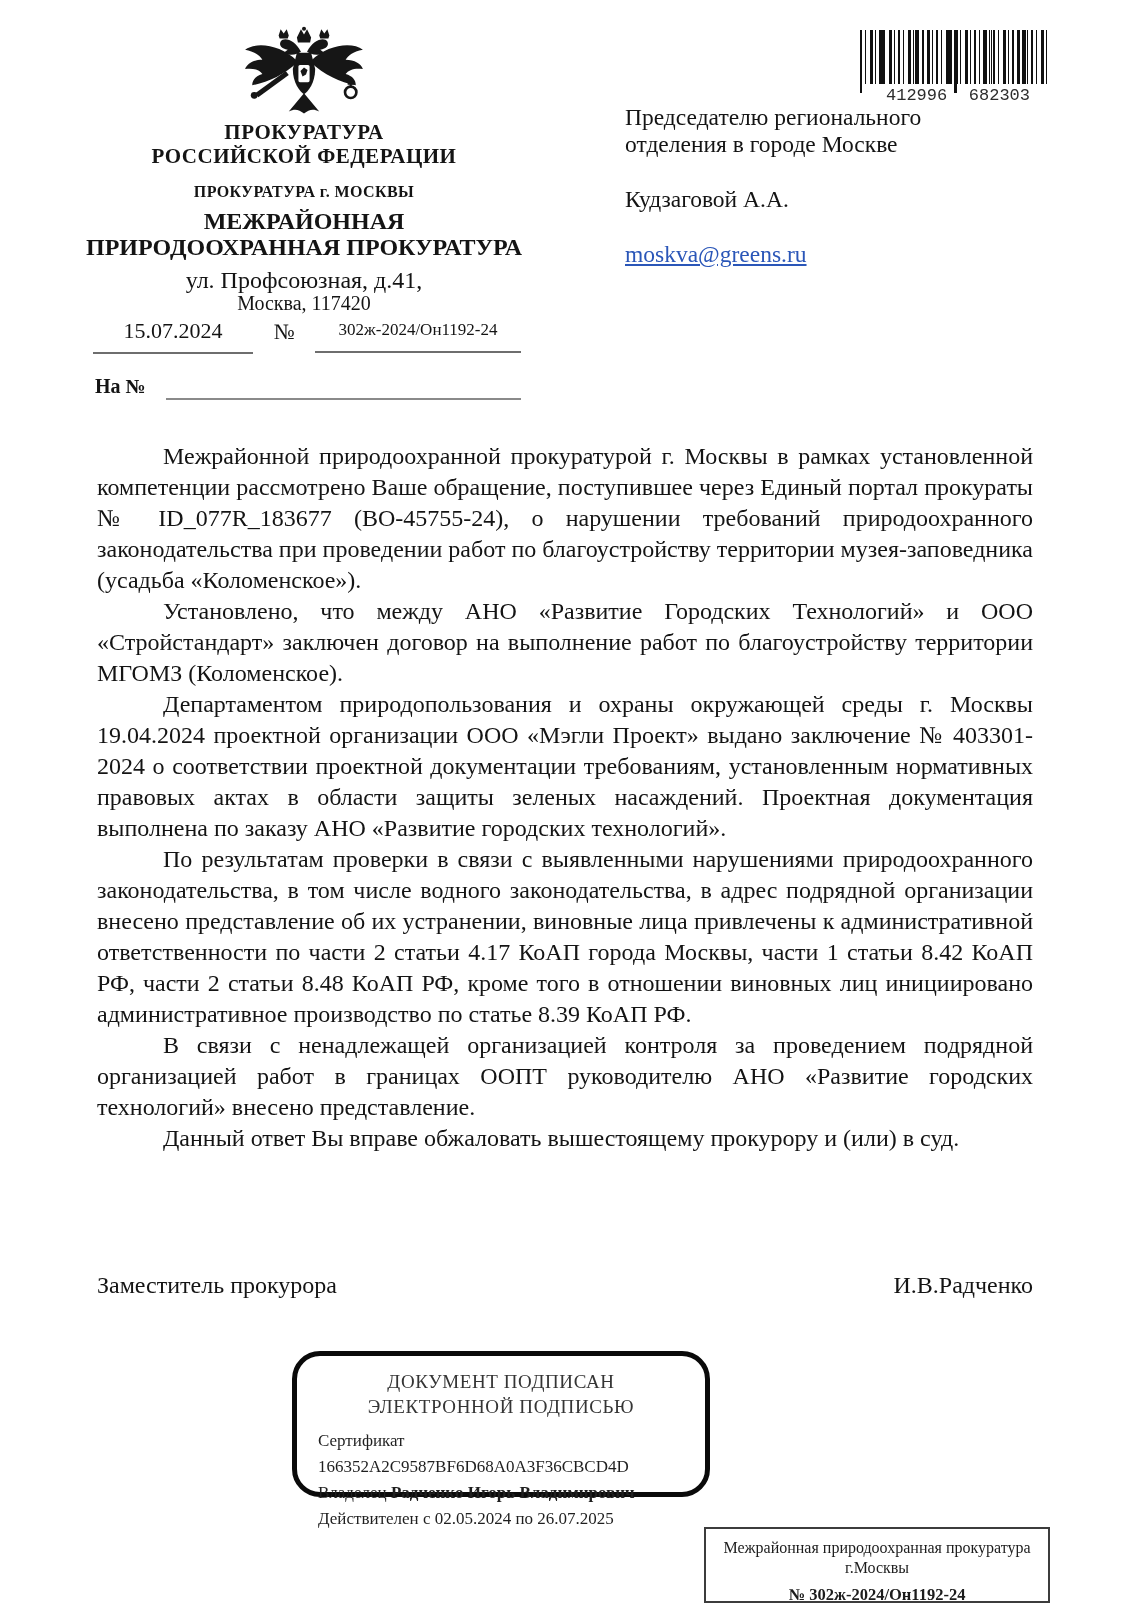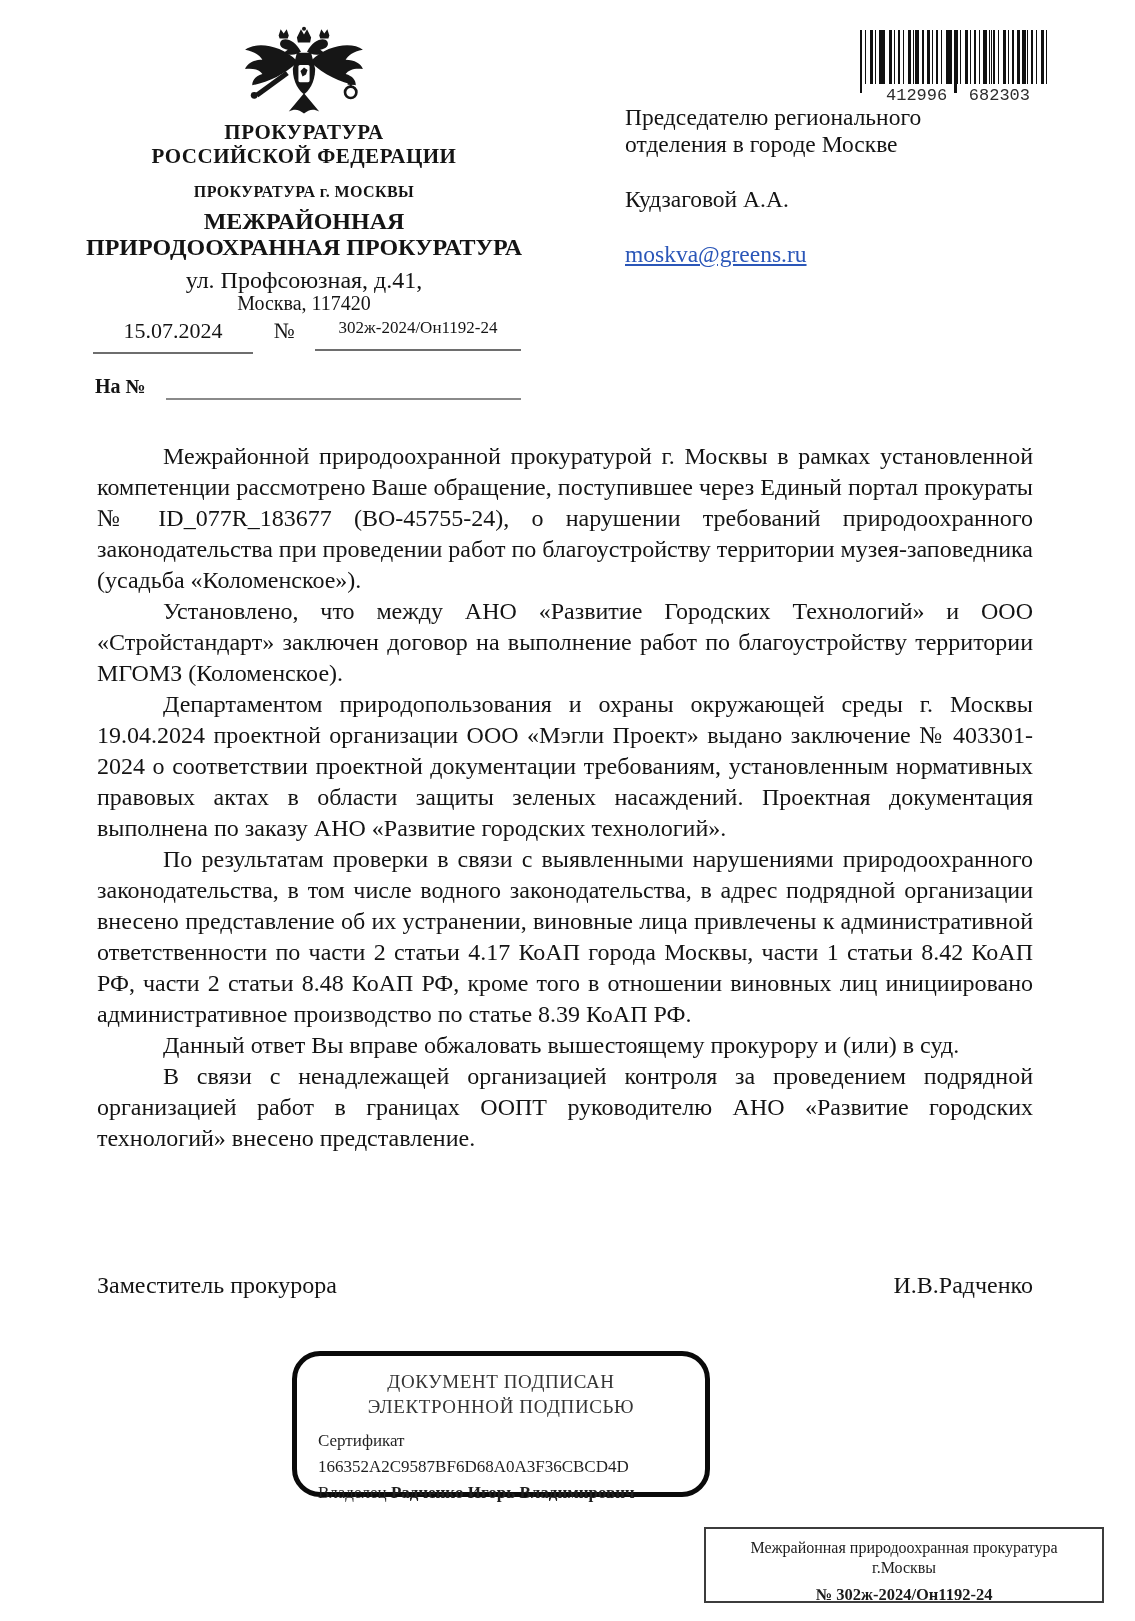--- a/index.html
+++ b/index.html
@@ -22,7 +22,7 @@
   .addr1{font-size:24px;margin-top:9px;line-height:23px;}
   .addr2{font-size:20px;line-height:23px;}
   
-  .ref-row{position:absolute;left:93px;top:318px;width:428px;display:flex;align-items:flex-start;}
+  .ref-row{position:absolute;left:93px;top:318px;width:428px;display:flex;align-items:center;}
   .date-cell{width:160px;text-align:center;border-bottom:2px solid #6e6e6e;font-size:22px;padding-bottom:8px;}
   .no-cell{width:62px;text-align:center;font-size:22px;padding-bottom:8px;}
   .num-cell{flex:1;text-align:center;border-bottom:2px solid #6e6e6e;font-size:17px;padding-bottom:11px;}

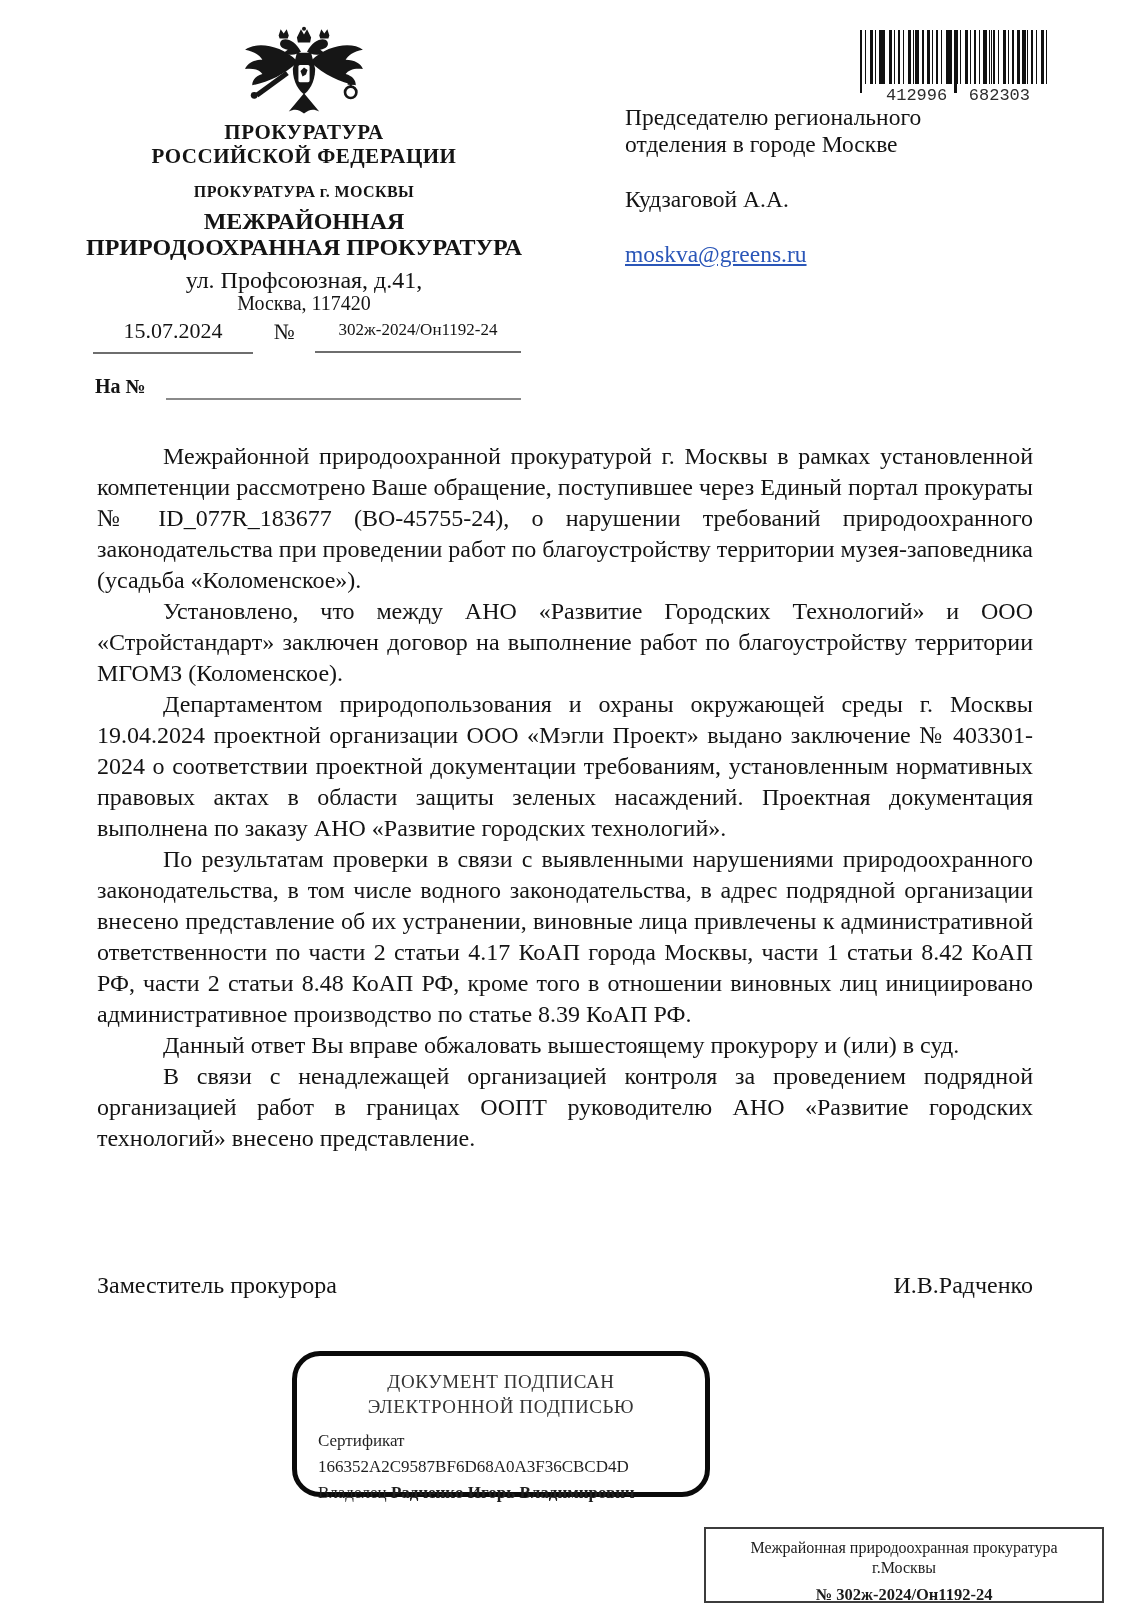--- a/index.html
+++ b/index.html
@@ -147,8 +147,8 @@
     <p>Установлено, что между АНО «Развитие Городских Технологий» и ООО «Стройстандарт» заключен договор на выполнение работ по благоустройству территории МГОМЗ (Коломенское).</p>
     <p>Департаментом природопользования и охраны окружающей среды г. Москвы 19.04.2024 проектной организации ООО «Мэгли Проект» выдано заключение № 403301-2024 о соответствии проектной документации требованиям, установленным нормативных правовых актах в области защиты зеленых насаждений. Проектная документация выполнена по заказу АНО «Развитие городских технологий».</p>
     <p>По результатам проверки в связи с выявленными нарушениями природоохранного законодательства, в том числе водного законодательства, в адрес подрядной организации внесено представление об их устранении, виновные лица привлечены к административной ответственности по части 2 статьи 4.17 КоАП города Москвы, части 1 статьи 8.42 КоАП РФ,  части 2 статьи 8.48 КоАП РФ, кроме того в отношении виновных лиц инициировано административное производство по статье 8.39 КоАП РФ.</p>
+    <p>В связи с ненадлежащей организацией контроля за проведением подрядной организацией работ в границах ООПТ руководителю АНО «Развитие городских технологий» внесено представление.</p>
     <p>Данный ответ Вы вправе обжаловать вышестоящему прокурору и (или) в суд.</p>
-    <p>В связи с ненадлежащей организацией контроля за проведением подрядной организацией работ в границах ООПТ руководителю АНО «Развитие городских технологий» внесено представление.</p>
   </div>
 
   <div class="sig-row">

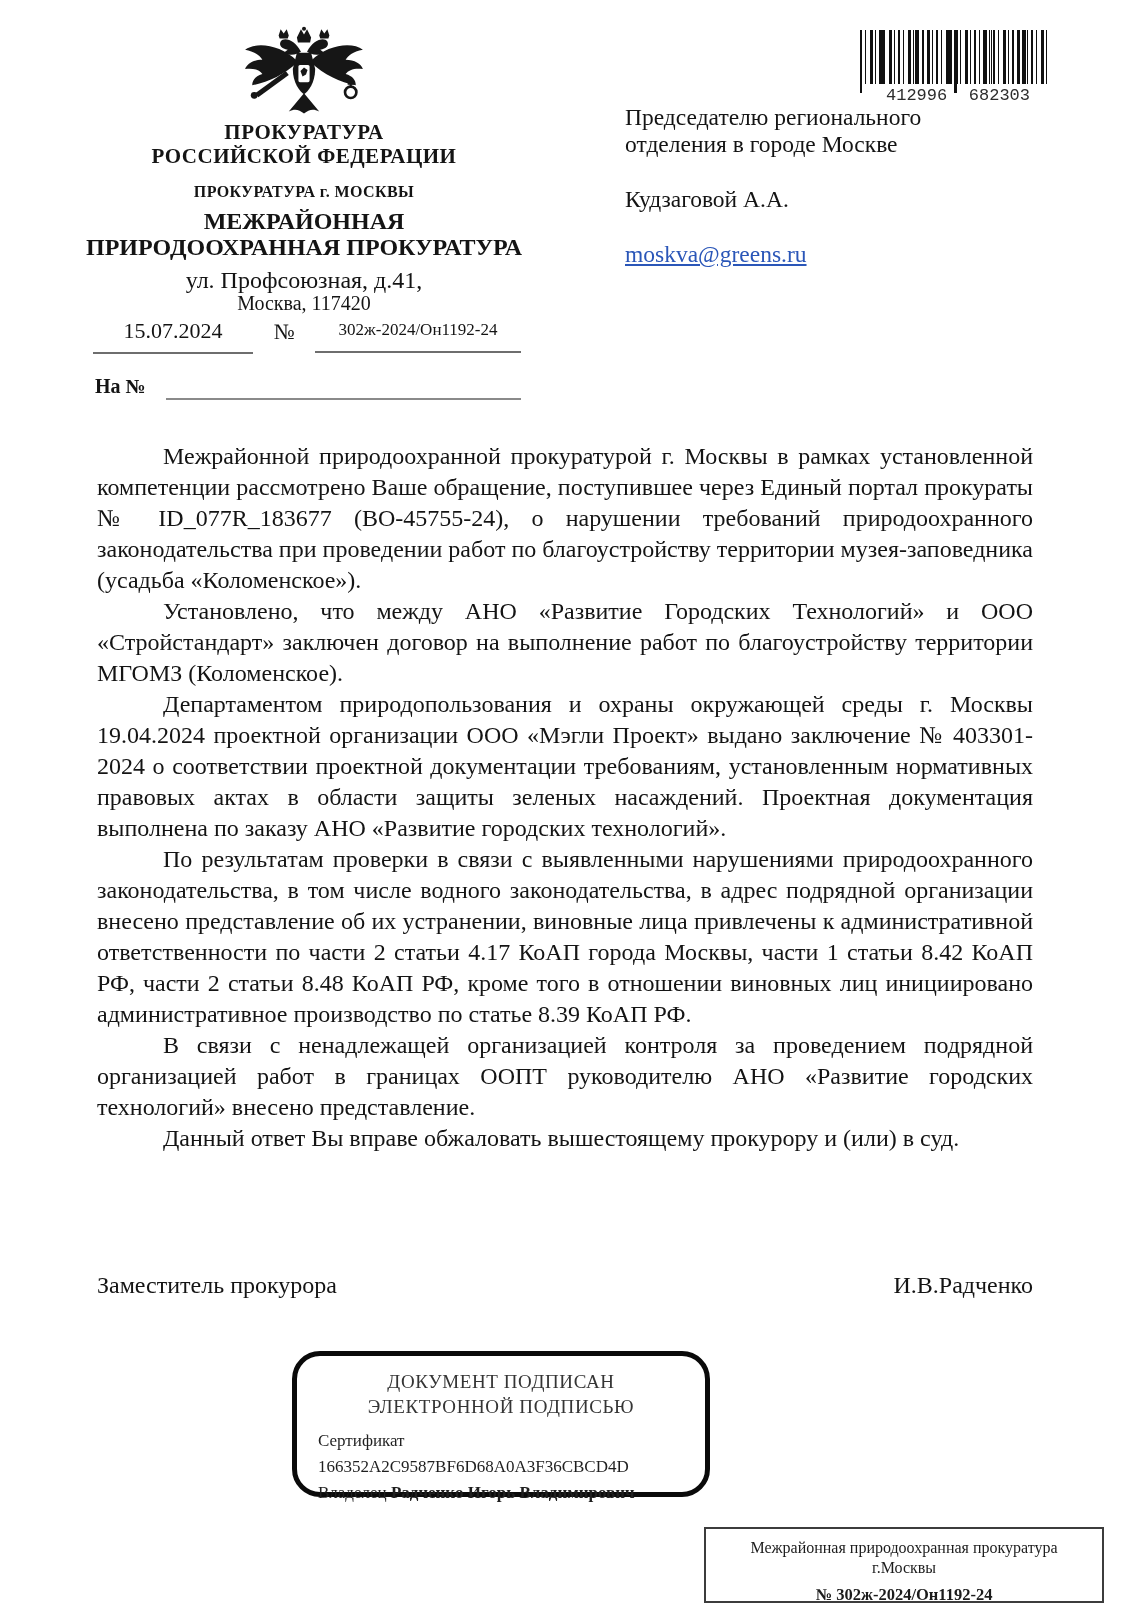--- a/index.html
+++ b/index.html
@@ -170,6 +170,12 @@
         <span>Владелец</span>
         <b>Радченко Игорь Владимирович</b>
       </div>
+      <div>
+        <span>Действителен  с</span>
+        <span>02.05.2024</span>
+        <span>по</span>
+        <span>26.07.2025</span>
+      </div>
     </div>
   </div>
 

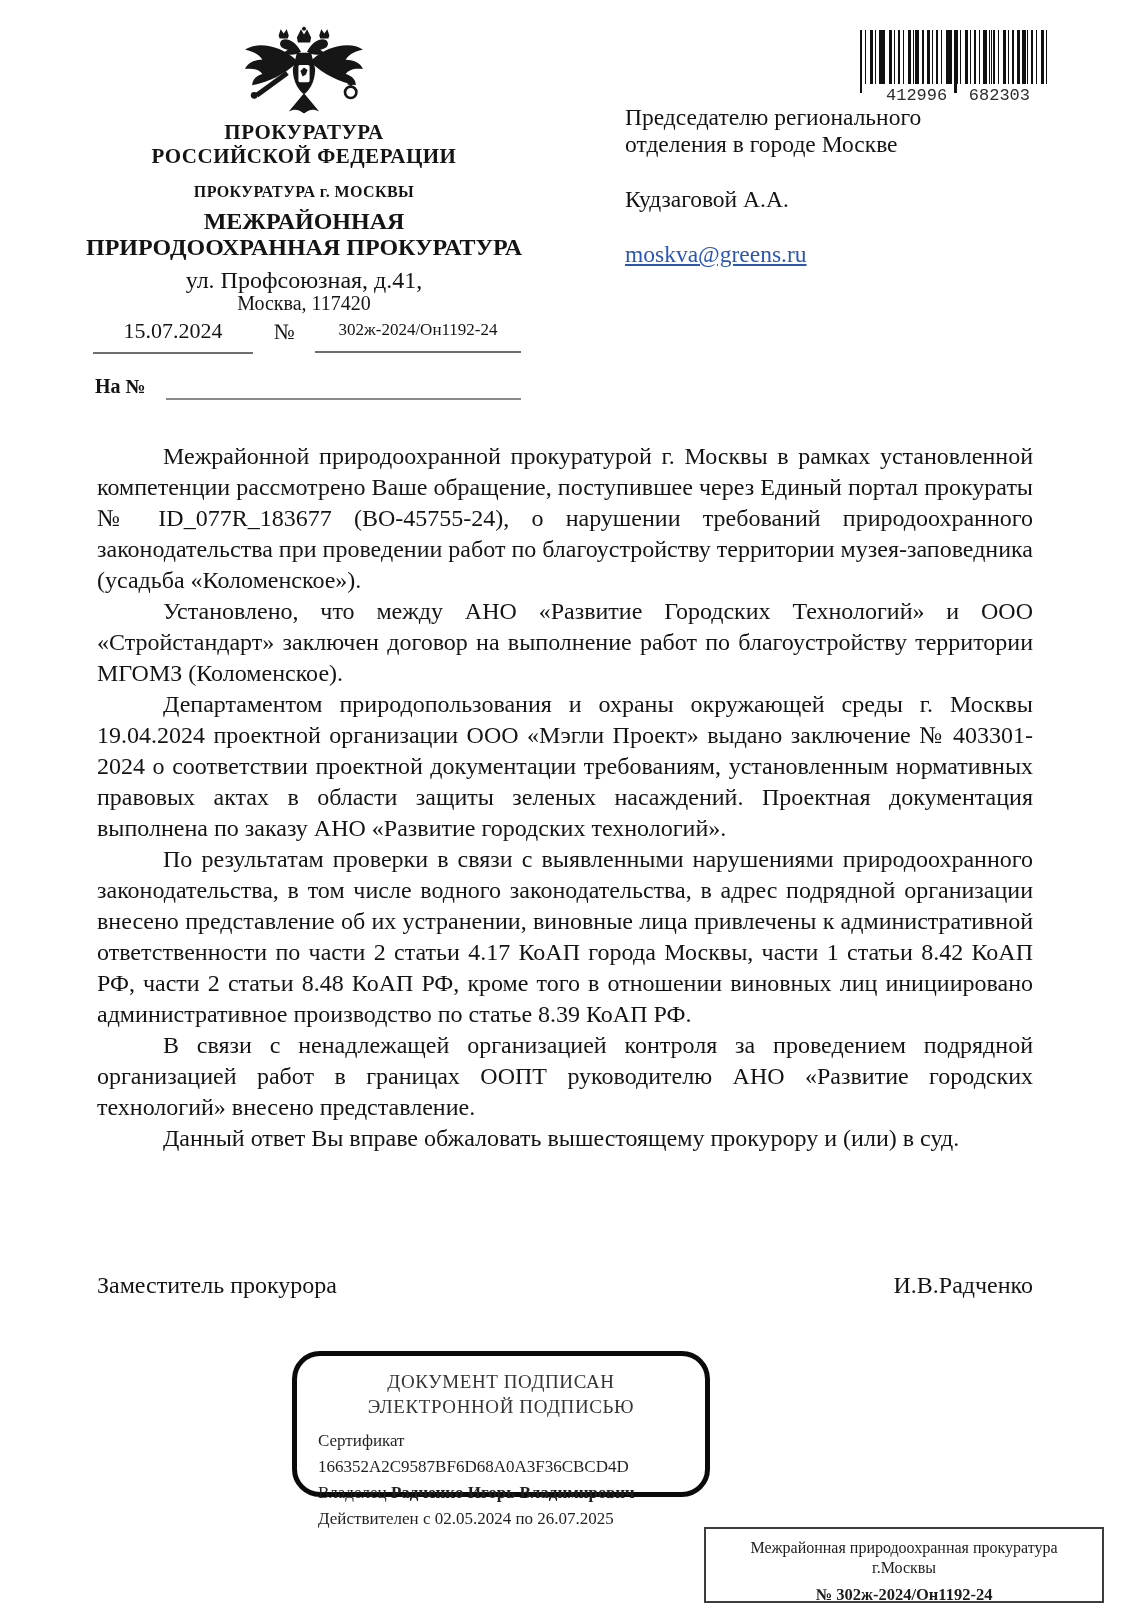--- a/index.html
+++ b/index.html
@@ -62,7 +62,7 @@
   .stamp-details b{font-weight:bold;}
   
   .footer-box{
-    position:absolute;left:704px;top:1527px;width:400px;height:76px;
+    position:absolute;left:704px;top:1527px;width:346px;height:76px;
     border:2px solid #3c3c3c;box-sizing:border-box;text-align:center;
     font-size:16px;line-height:20px;color:#1c1c1c;padding-top:9px;
   }

